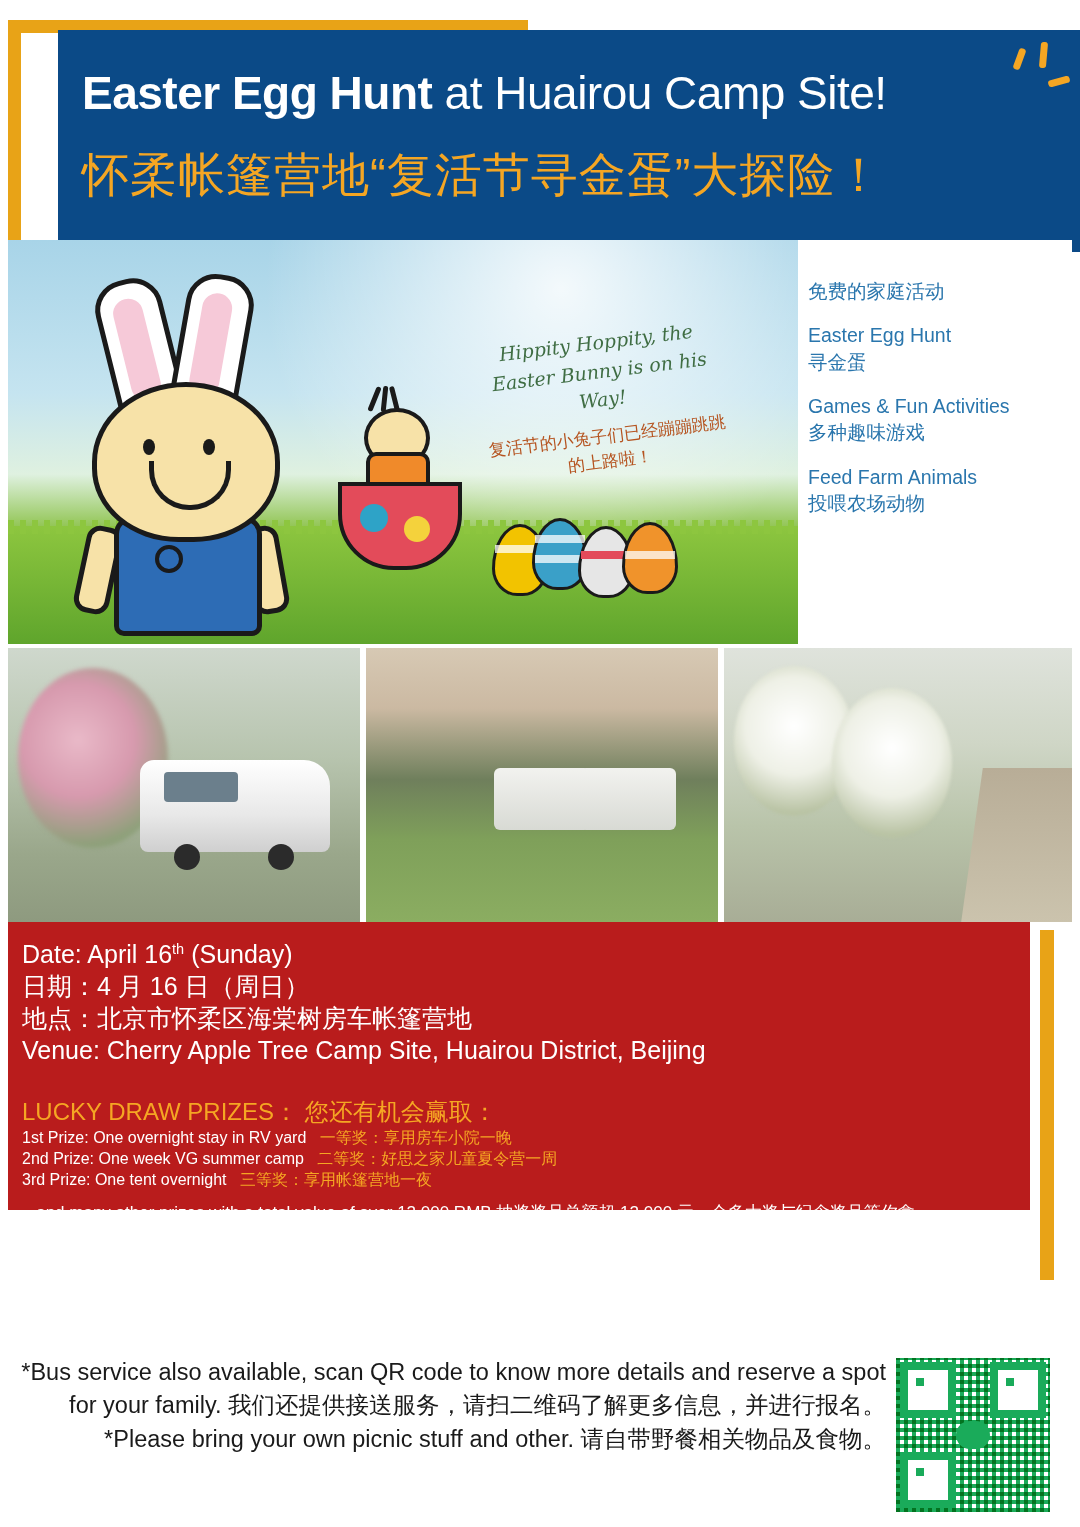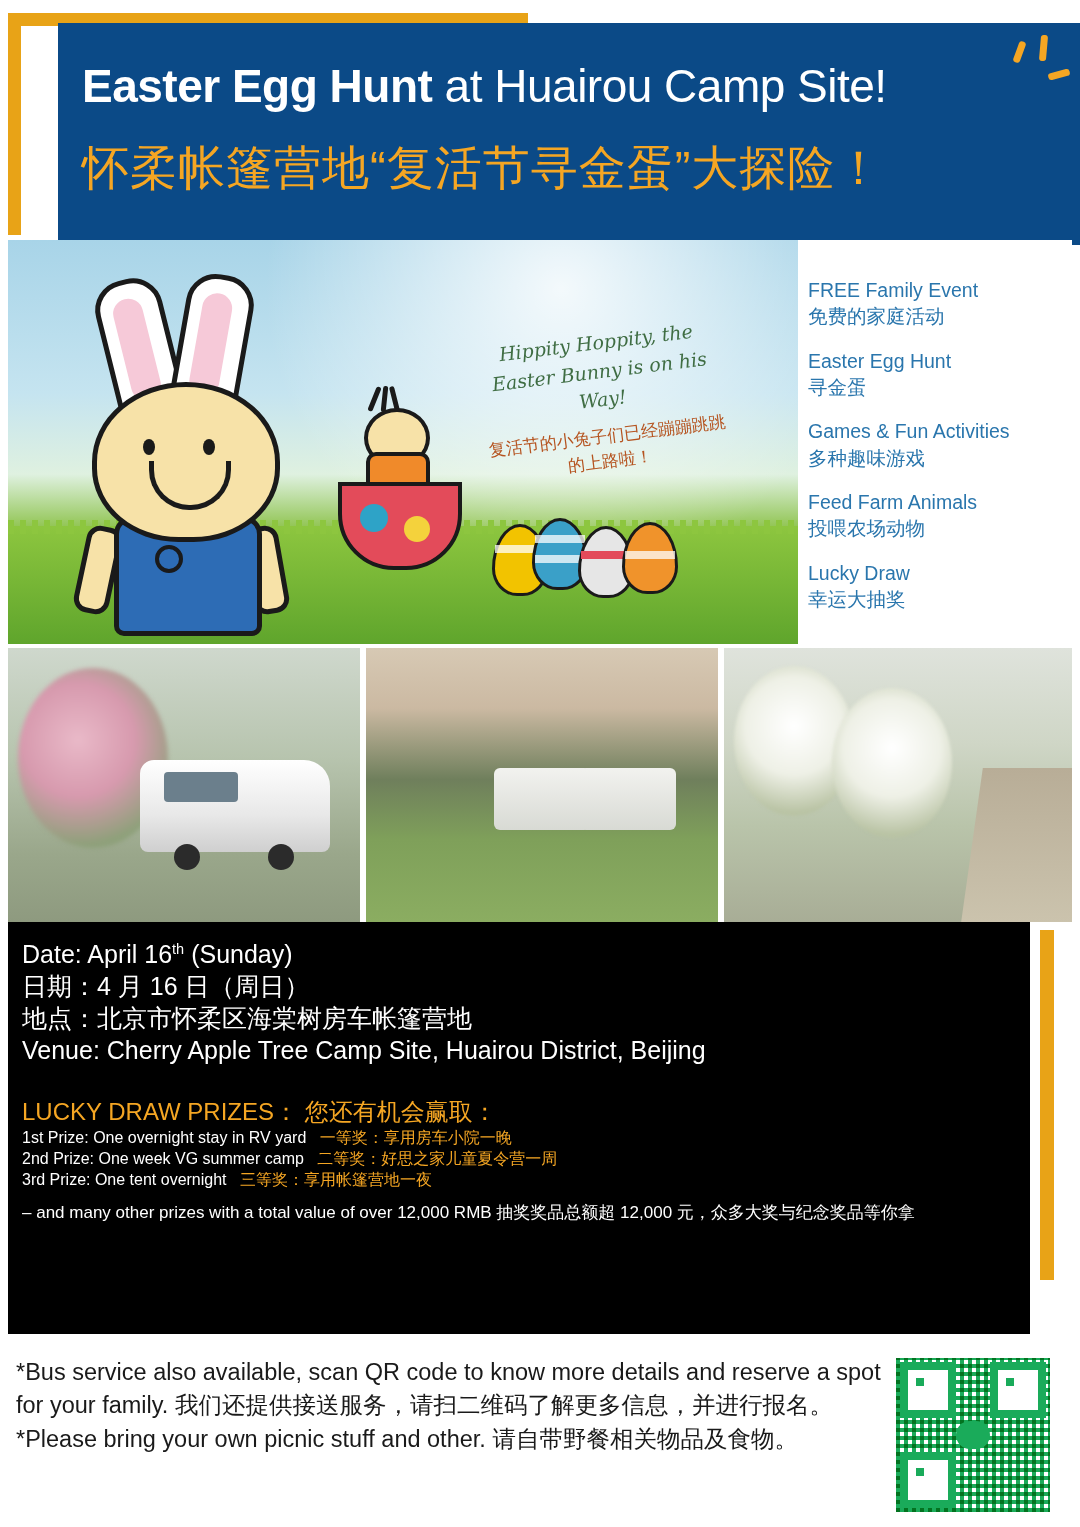--- a/index.html
+++ b/index.html
@@ -26,7 +26,7 @@
   
   .header-wrap {
     position: absolute;
-    left: 0; top: 5px;
+    left: 0; top: 12px;
     width: 1080px;
     height: 224px;
   }

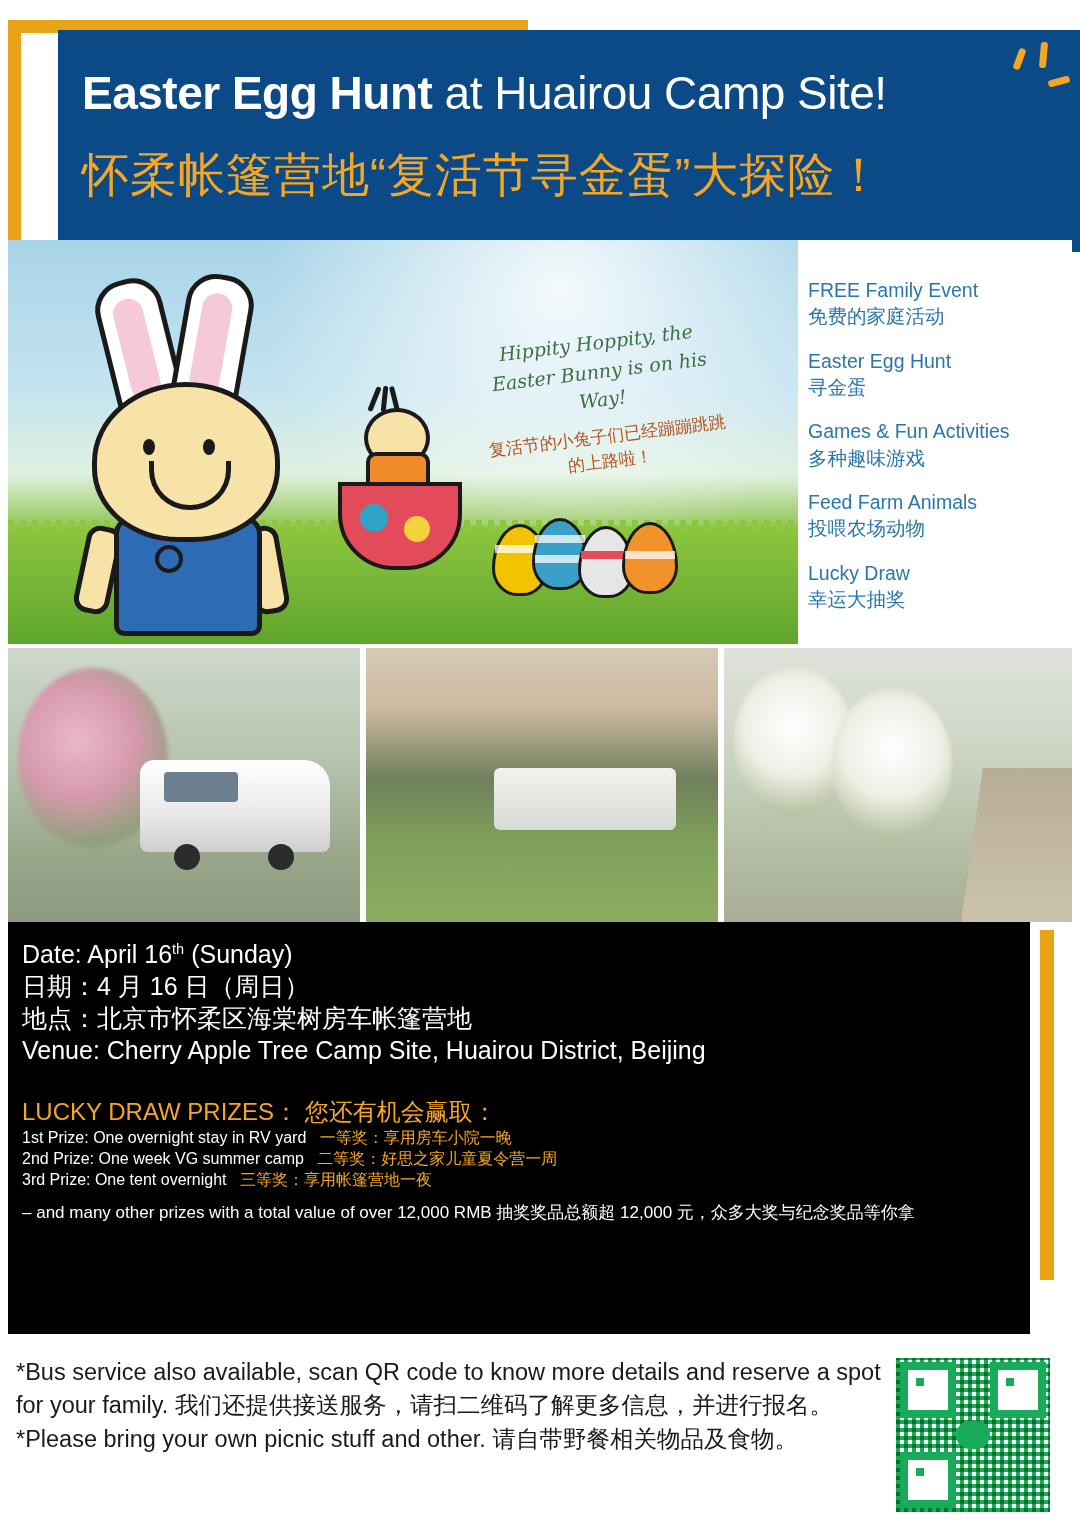--- a/index.html
+++ b/index.html
@@ -478,7 +478,6 @@
 
     <div class="features">
       <div class="feature">
-        <div class="en">FREE Family Event</div>
         <div class="zh">免费的家庭活动</div>
       </div>
       <div class="feature">

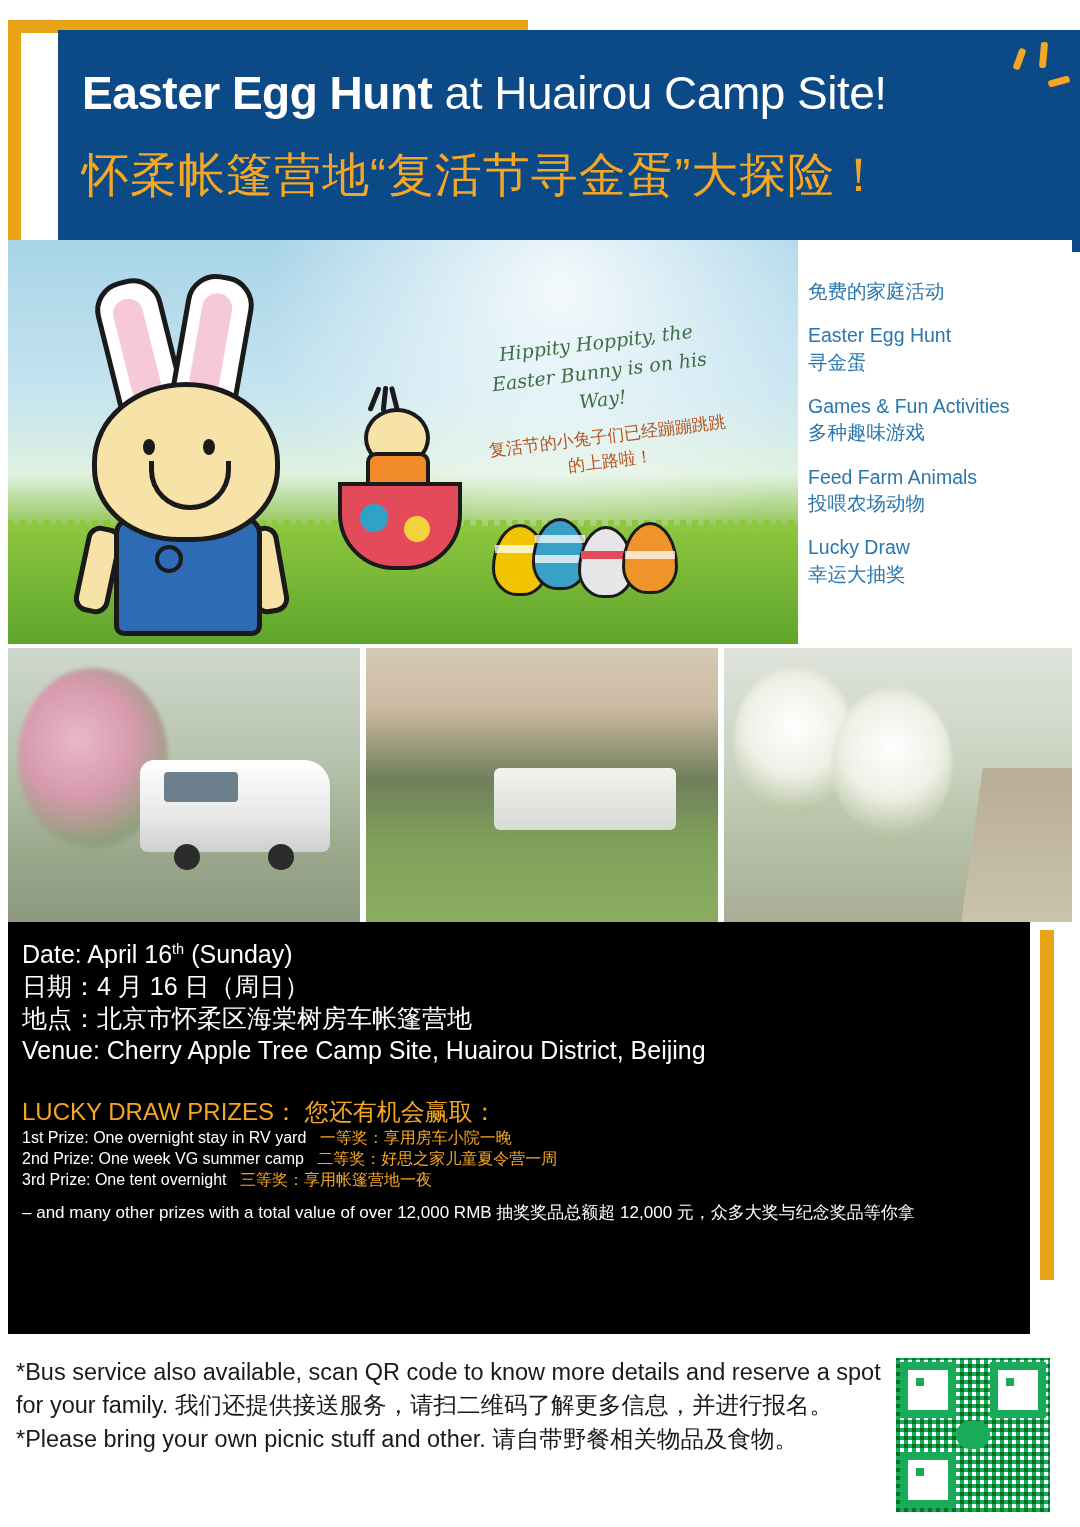--- a/index.html
+++ b/index.html
@@ -492,10 +492,6 @@
         <div class="en">Feed Farm Animals</div>
         <div class="zh">投喂农场动物</div>
       </div>
-      <div class="feature">
-        <div class="en">Lucky Draw</div>
-        <div class="zh">幸运大抽奖</div>
-      </div>
     </div>
   </div>
 

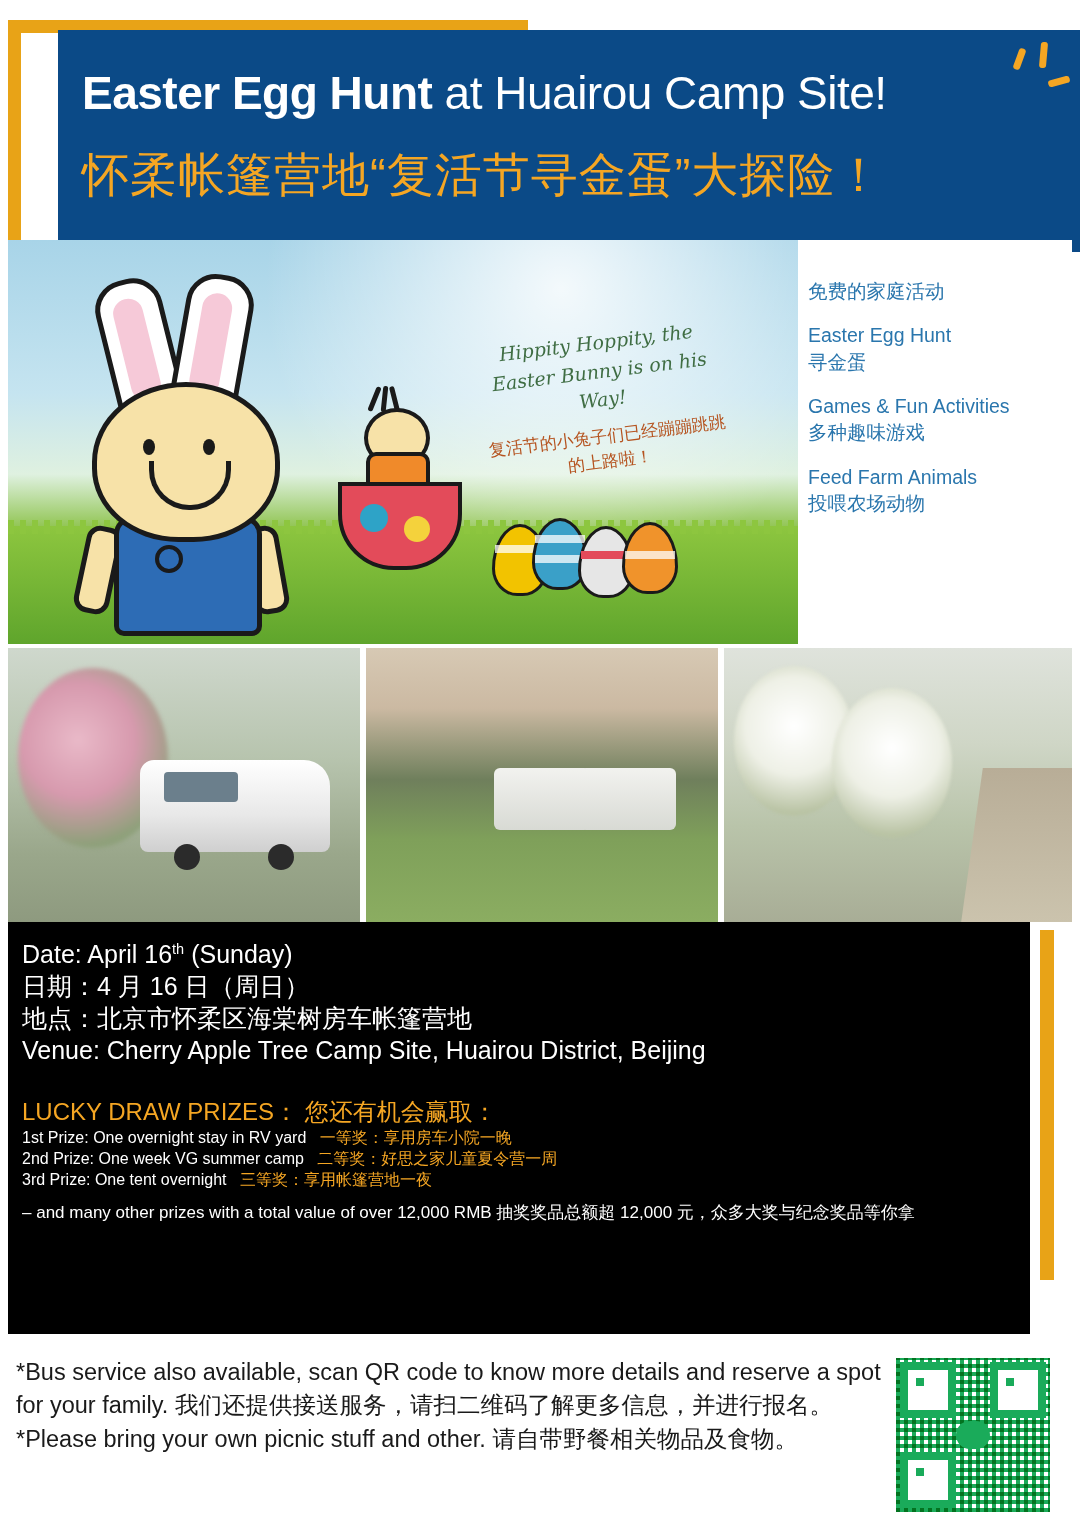--- a/index.html
+++ b/index.html
@@ -308,8 +308,8 @@
     left: 8px;
     top: 922px;
     width: 1022px;
-    height: 412px;
-    background: #000000;
+    height: 288px;
+    background: #b91c1c;
     color: #ffffff;
   }
   .gold-bar {

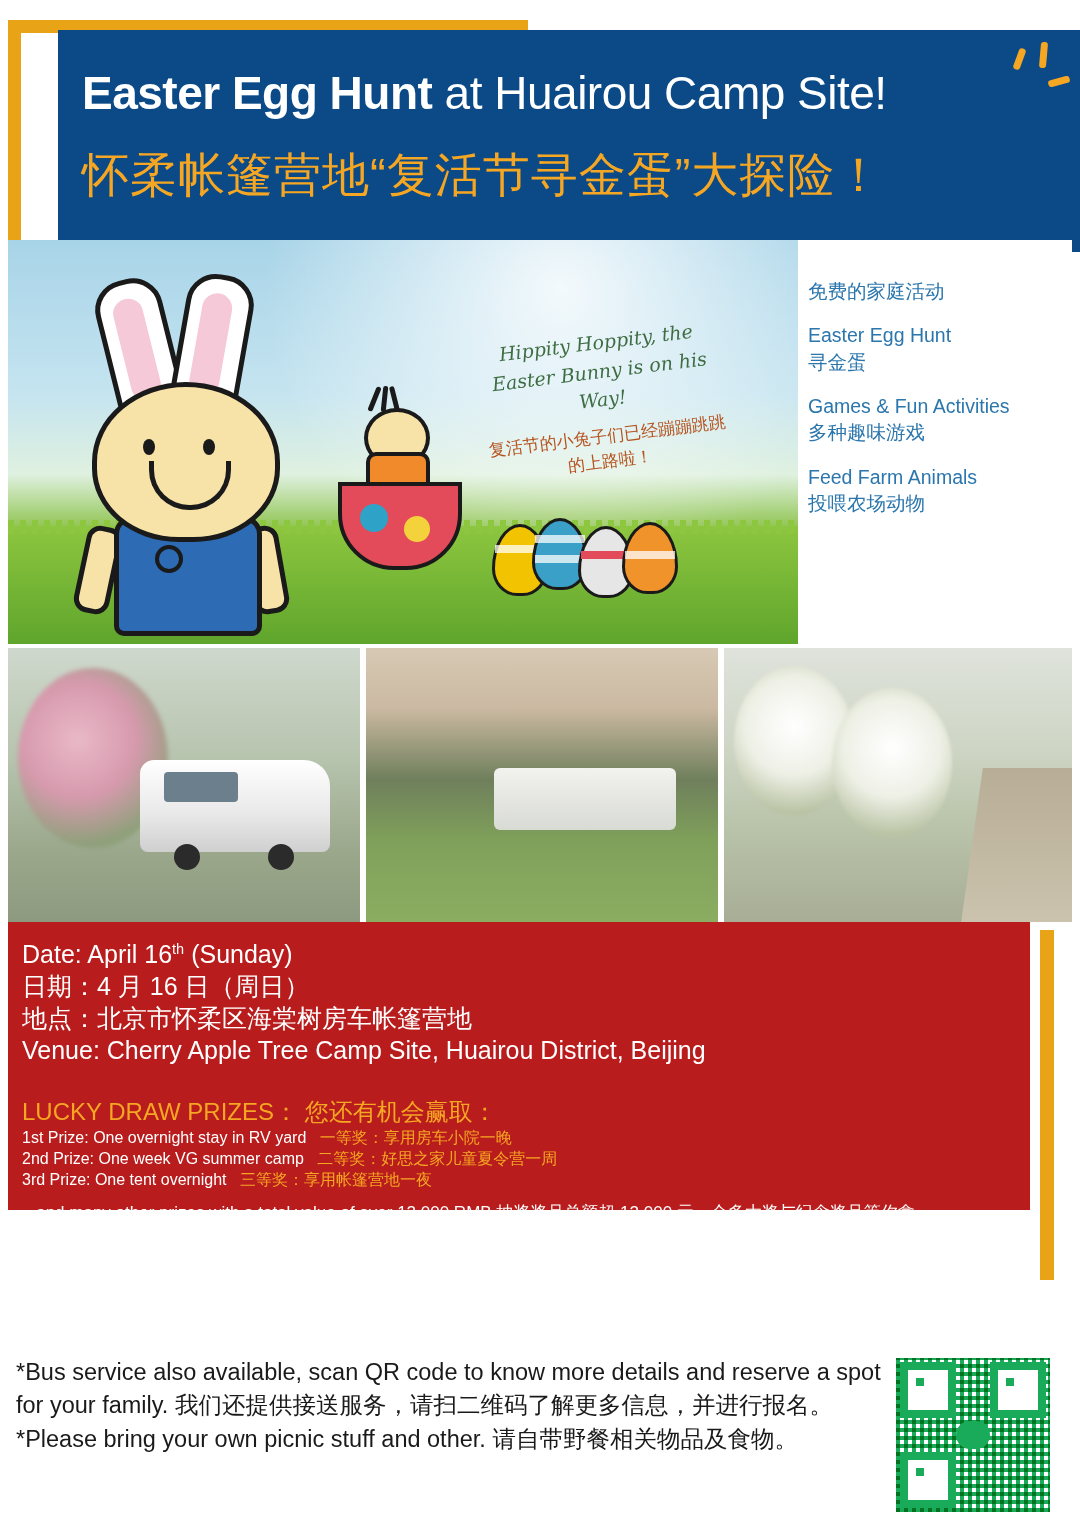--- a/index.html
+++ b/index.html
@@ -357,6 +357,7 @@
     top: 1348px;
     width: 1064px;
     height: 170px;
+    text-align: right;
   }
   .footer-text {
     position: absolute;

